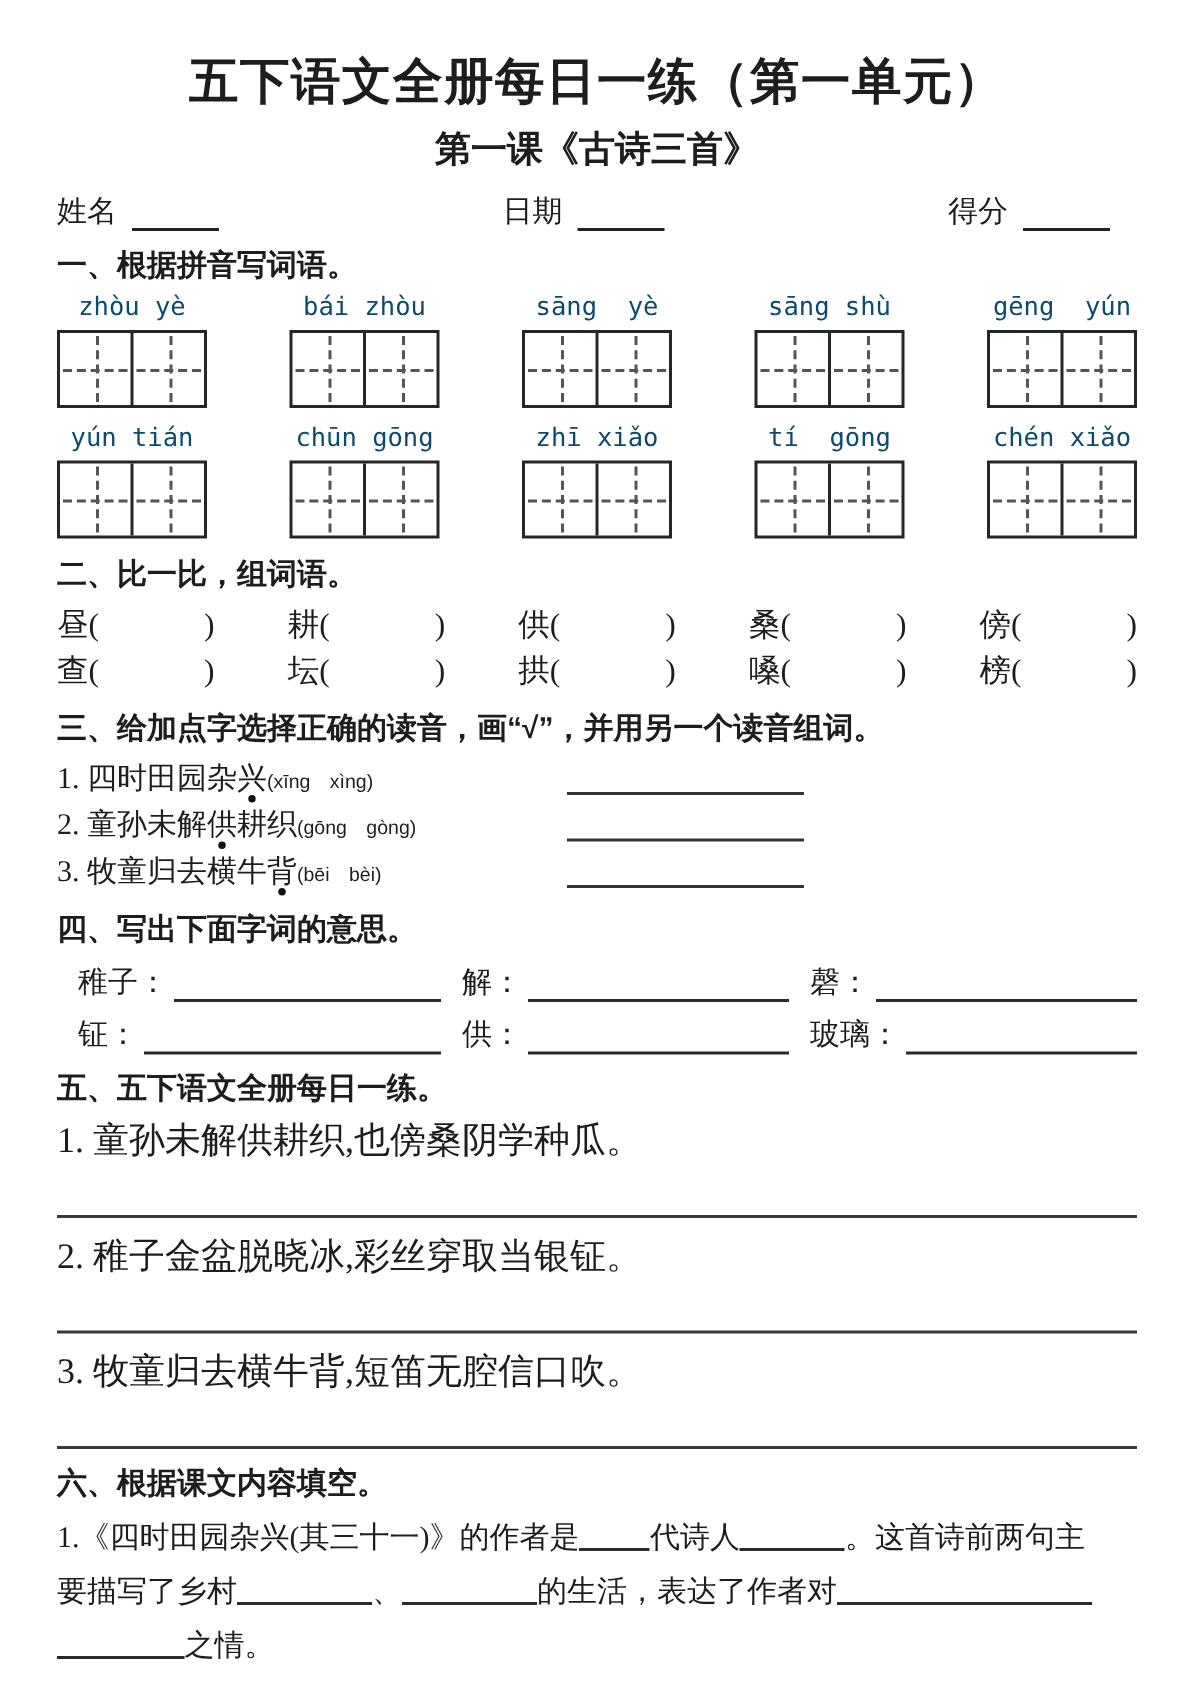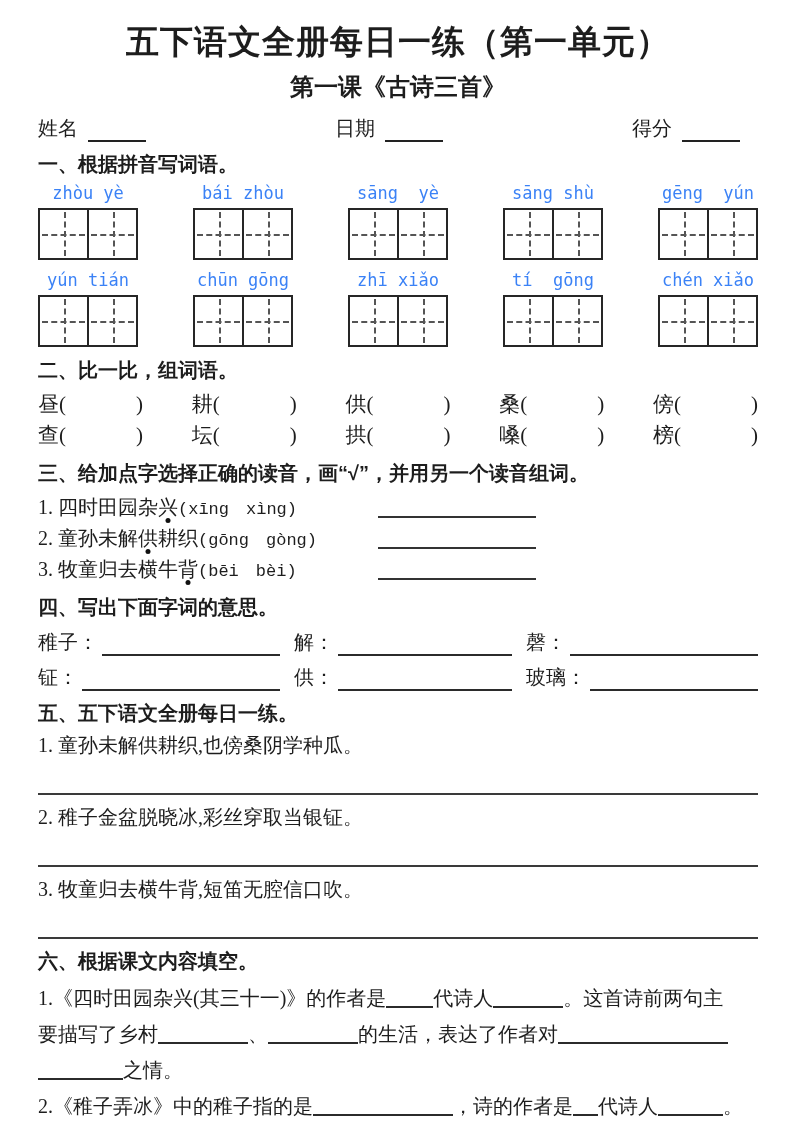--- a/index.html
+++ b/index.html
@@ -5,7 +5,7 @@
   html,body { margin:0; padding:0; background:#fff; }
   body { width:793px; height:1122px; overflow:hidden;
          font-family:"Liberation Serif","DejaVu Serif",serif; color:#1d1d1d; }
-  .page { box-sizing:border-box; width:793px; height:1122px; padding:8px 35px 0 38px; }
+  .page { box-sizing:border-box; width:793px; height:1122px; padding:20px 35px 0 38px; }
 
   
   .title { font-family:"Liberation Sans","DejaVu Sans",sans-serif; font-weight:700;

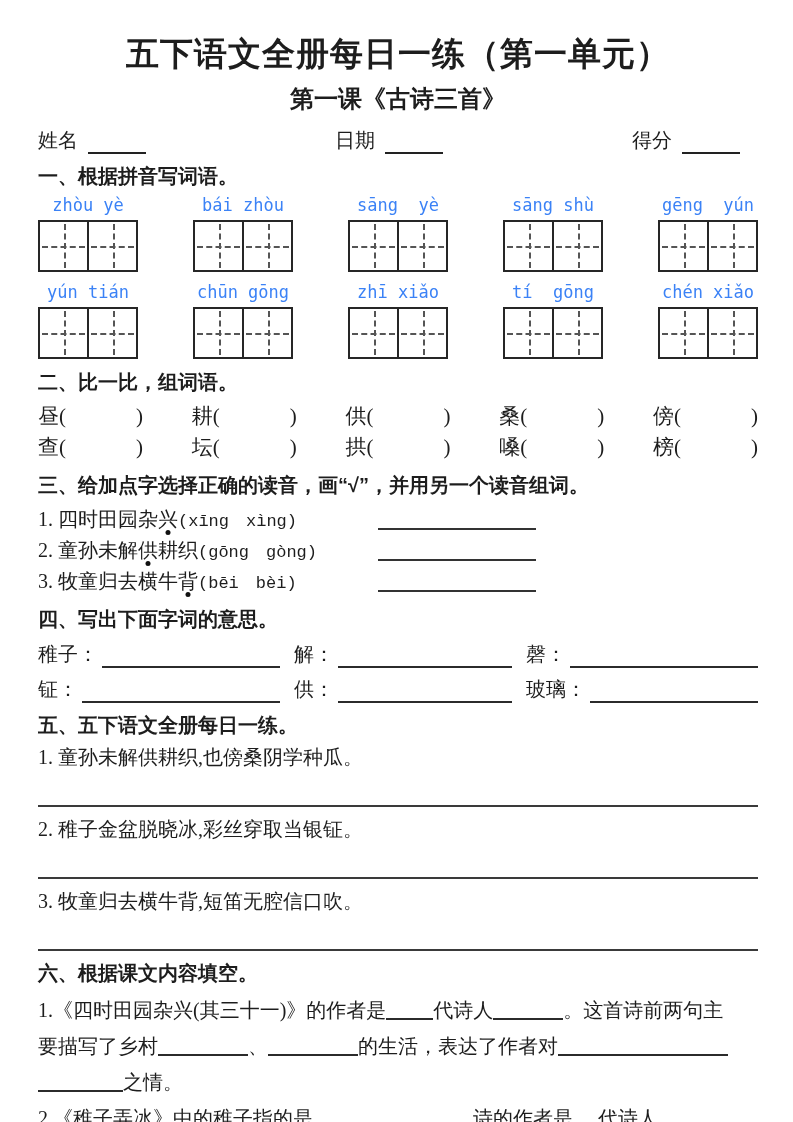--- a/index.html
+++ b/index.html
@@ -24,7 +24,7 @@
   .grid-row { display:flex; justify-content:space-between; margin:2px 0 10px; }
   .pgroup { width:100px; }
   .pinyin { font-family:"DejaVu Sans Mono","Liberation Mono",monospace; font-size:17px;
-            text-align:center; white-space:pre; margin-bottom:5px; color:#3b82f6; }
+            text-align:center; white-space:pre; margin-bottom:5px; color:#0c4a6e; }
   .tgrid { display:flex; width:100px; height:52px; border:2px solid #262626; box-sizing:border-box; }
   .tcell { flex:1; position:relative; border-right:2px solid #262626; }
   .tcell:last-child { border-right:none; }

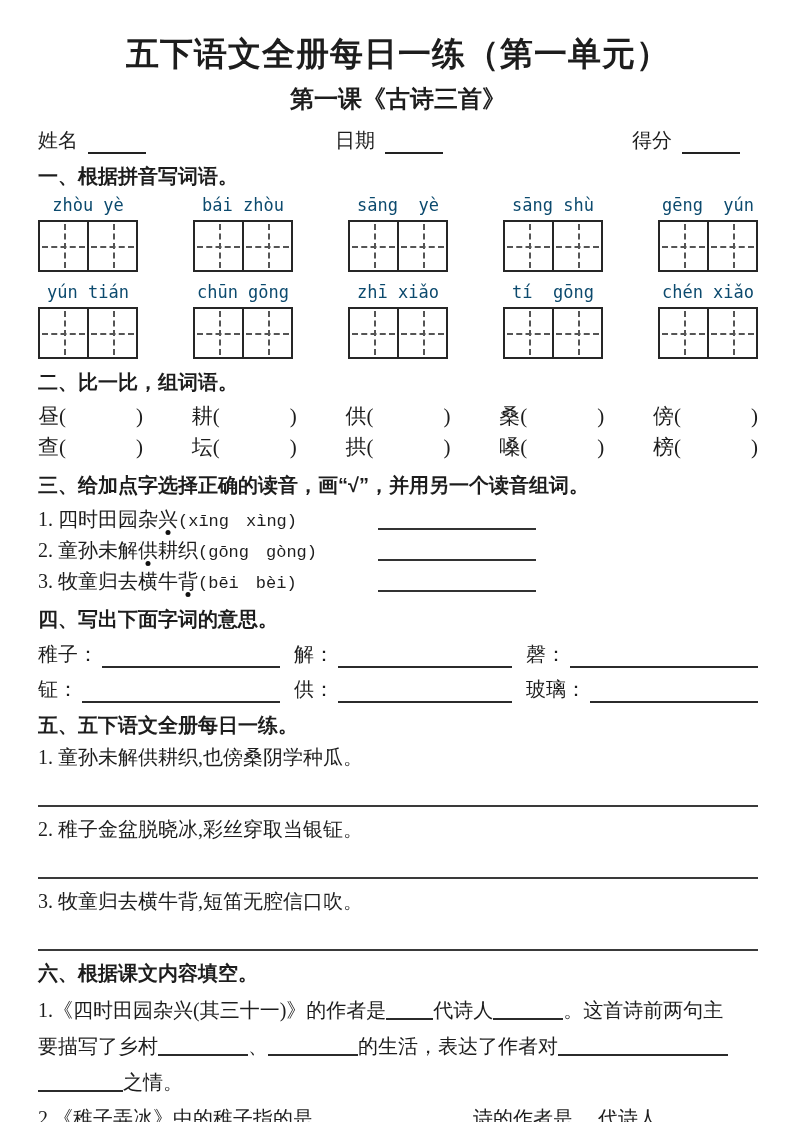--- a/index.html
+++ b/index.html
@@ -38,7 +38,7 @@
 
   
   .s3item { position:relative; font-size:20px; line-height:31px; height:31px; }
-  .pyopts { font-family:Liberation Mono, monospace; font-size:17px; white-space:pre; }
+  .pyopts { font-family:Liberation Sans, sans-serif; font-size:13px; white-space:pre; }
   .du { position:relative; }
   .du::after { content:""; position:absolute; left:50%; transform:translateX(-50%);
                bottom:-5px; width:5px; height:5px; border-radius:50%; background:#111; }

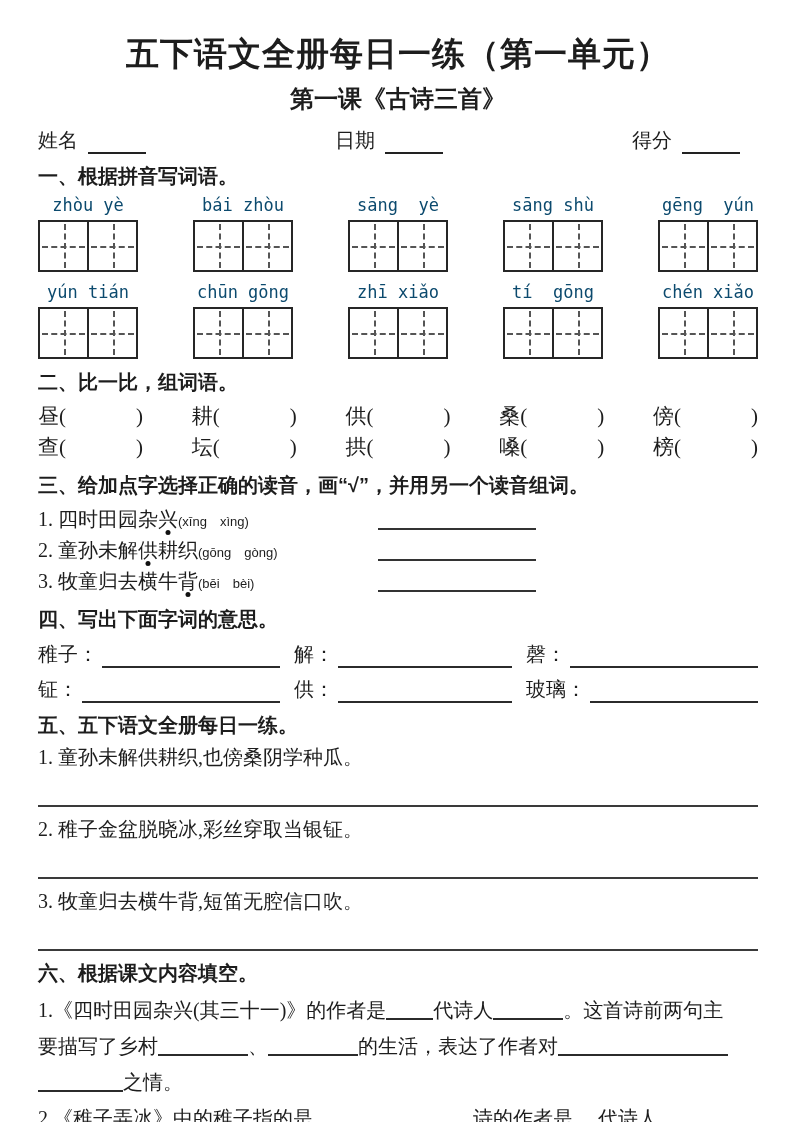--- a/index.html
+++ b/index.html
@@ -49,7 +49,7 @@
   .s4row { display:flex; font-size:20px; margin:8px 0; }
   .s4cell { display:flex; align-items:flex-end; }
   .s4cell .lbl { white-space:nowrap; }
-  .c1 { width:242px; margin-right:14px; }
+  .c1 { width:242px; margin-right:14px;margin-left:14px; }
   .c2 { width:218px; margin-right:14px; }
   .c3 { flex:1; }
   .bl { flex:1; border-bottom:2px solid #2b2b2b; height:1.15em; margin-left:4px; }

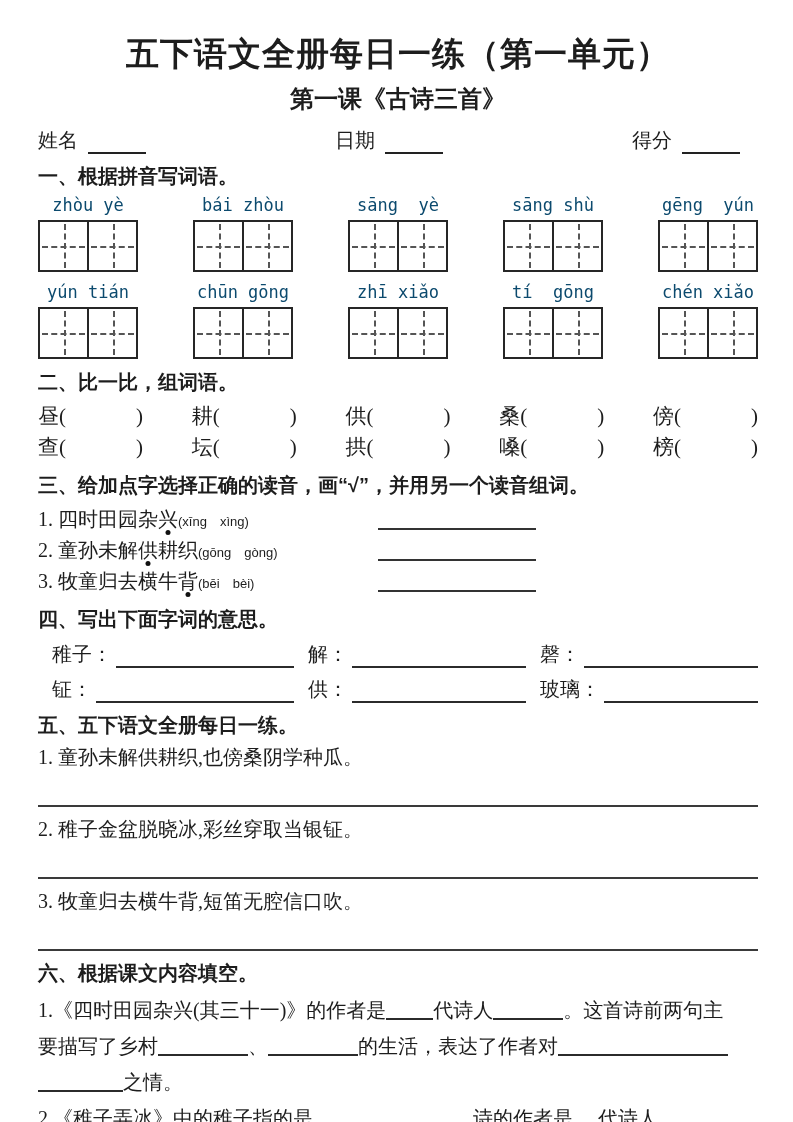--- a/index.html
+++ b/index.html
@@ -55,7 +55,7 @@
   .bl { flex:1; border-bottom:2px solid #2b2b2b; height:1.15em; margin-left:4px; }
 
   
-  .sentence { font-size:20px; margin:5px 0 0; }
+  .sentence { font-size:24px; margin:5px 0 0; }
   .writeline { height:34px; border-bottom:2px solid #3a3a3a; margin-bottom:9px; }
 
   

